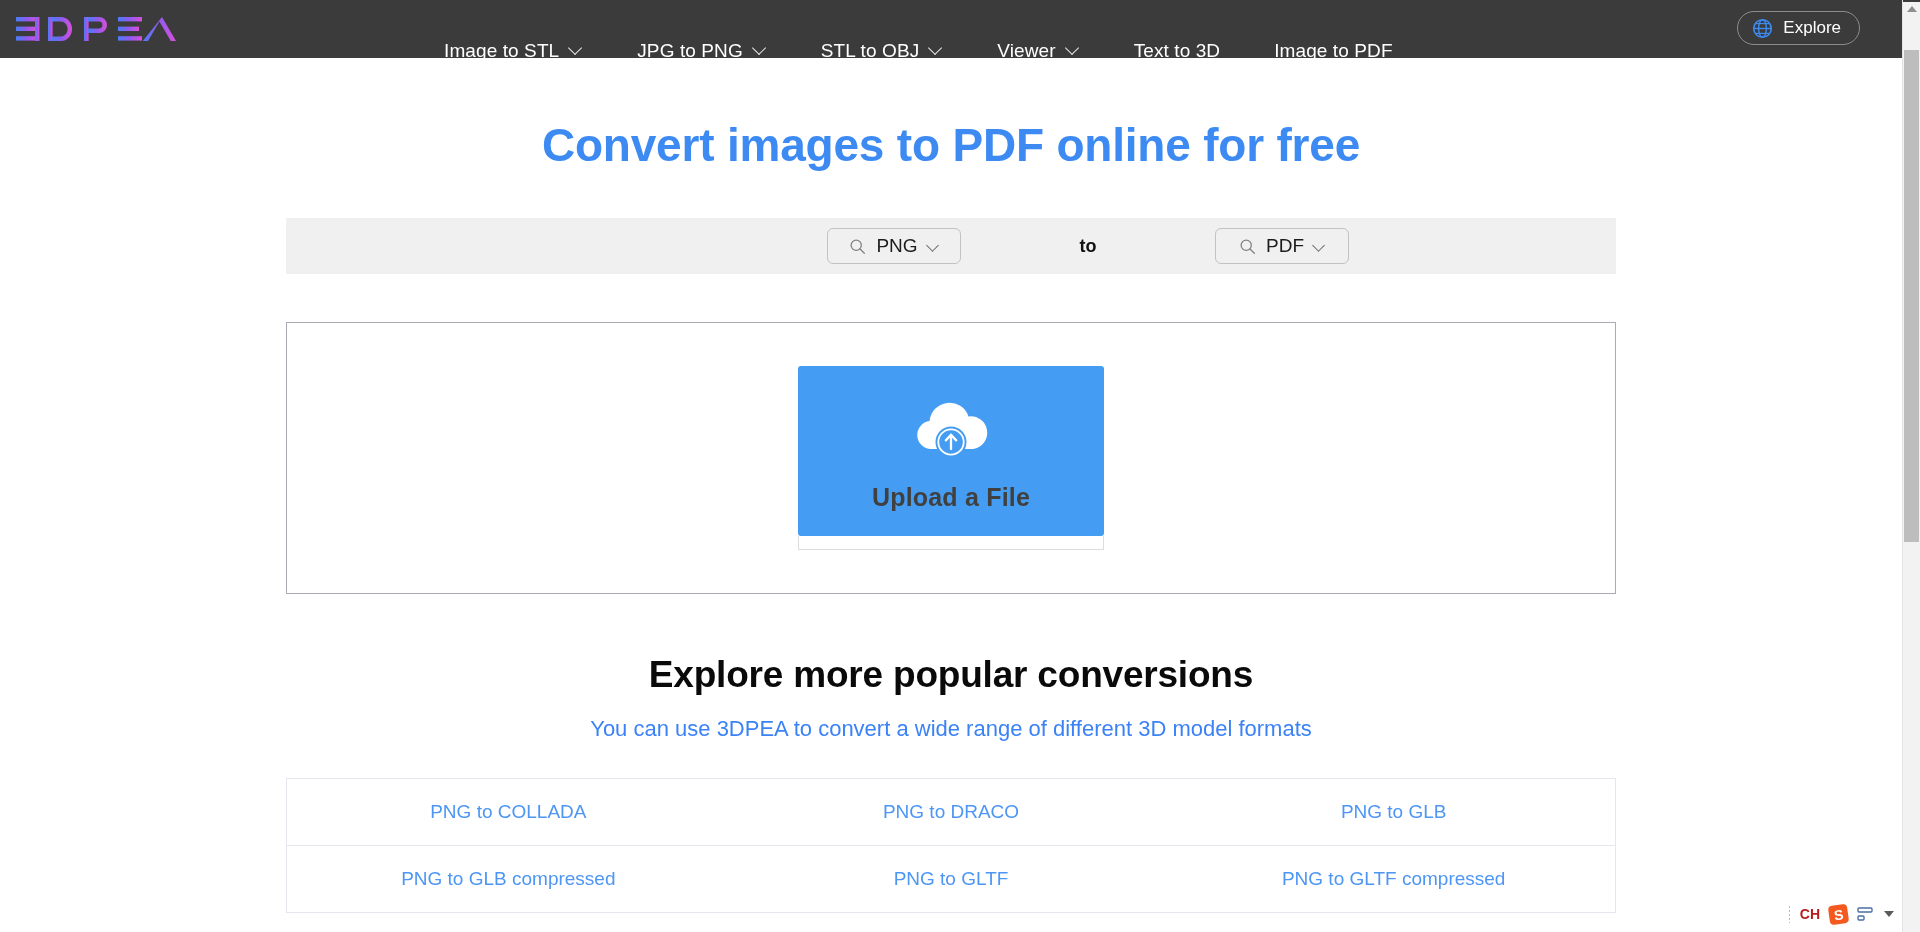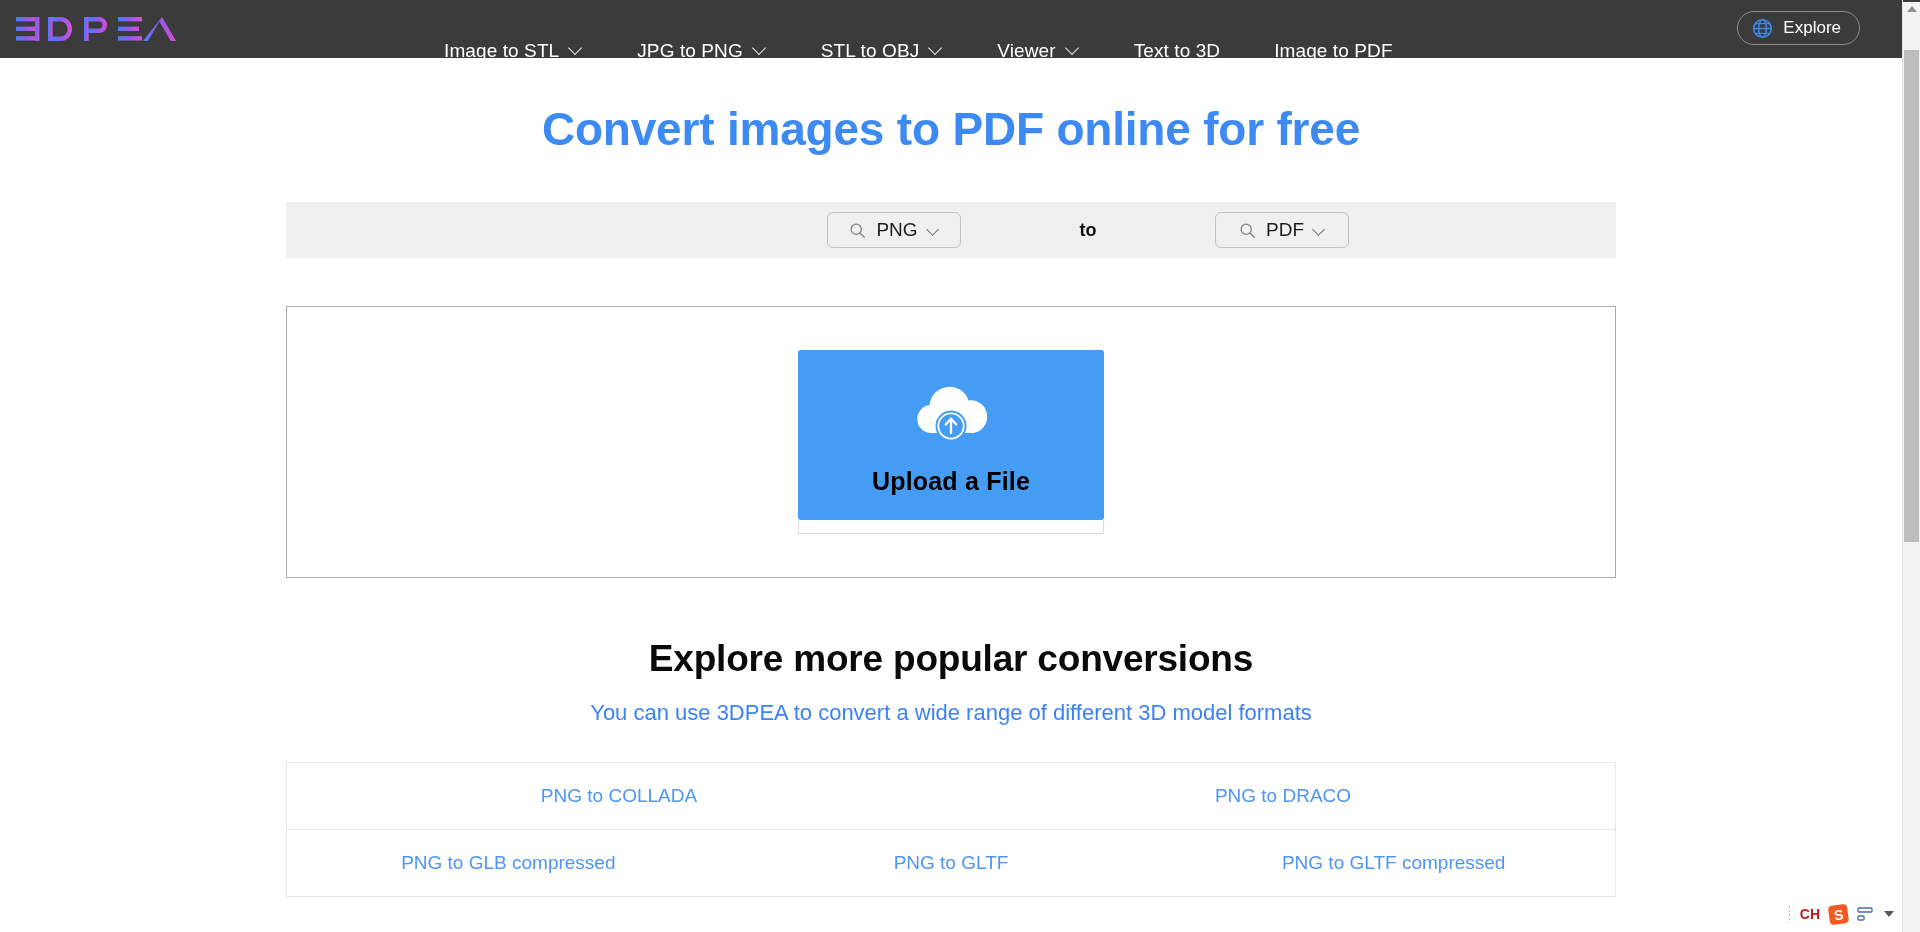--- a/index.html
+++ b/index.html
@@ -99,7 +99,7 @@
   .globe { width: 21px; height: 21px; display: block; }
 
   
-  .hero { text-align: center; padding-top: 44px; }
+  .hero { text-align: center; padding-top: 60px; }
   .hero h1 {
     font-size: 46px;
     font-weight: 700;

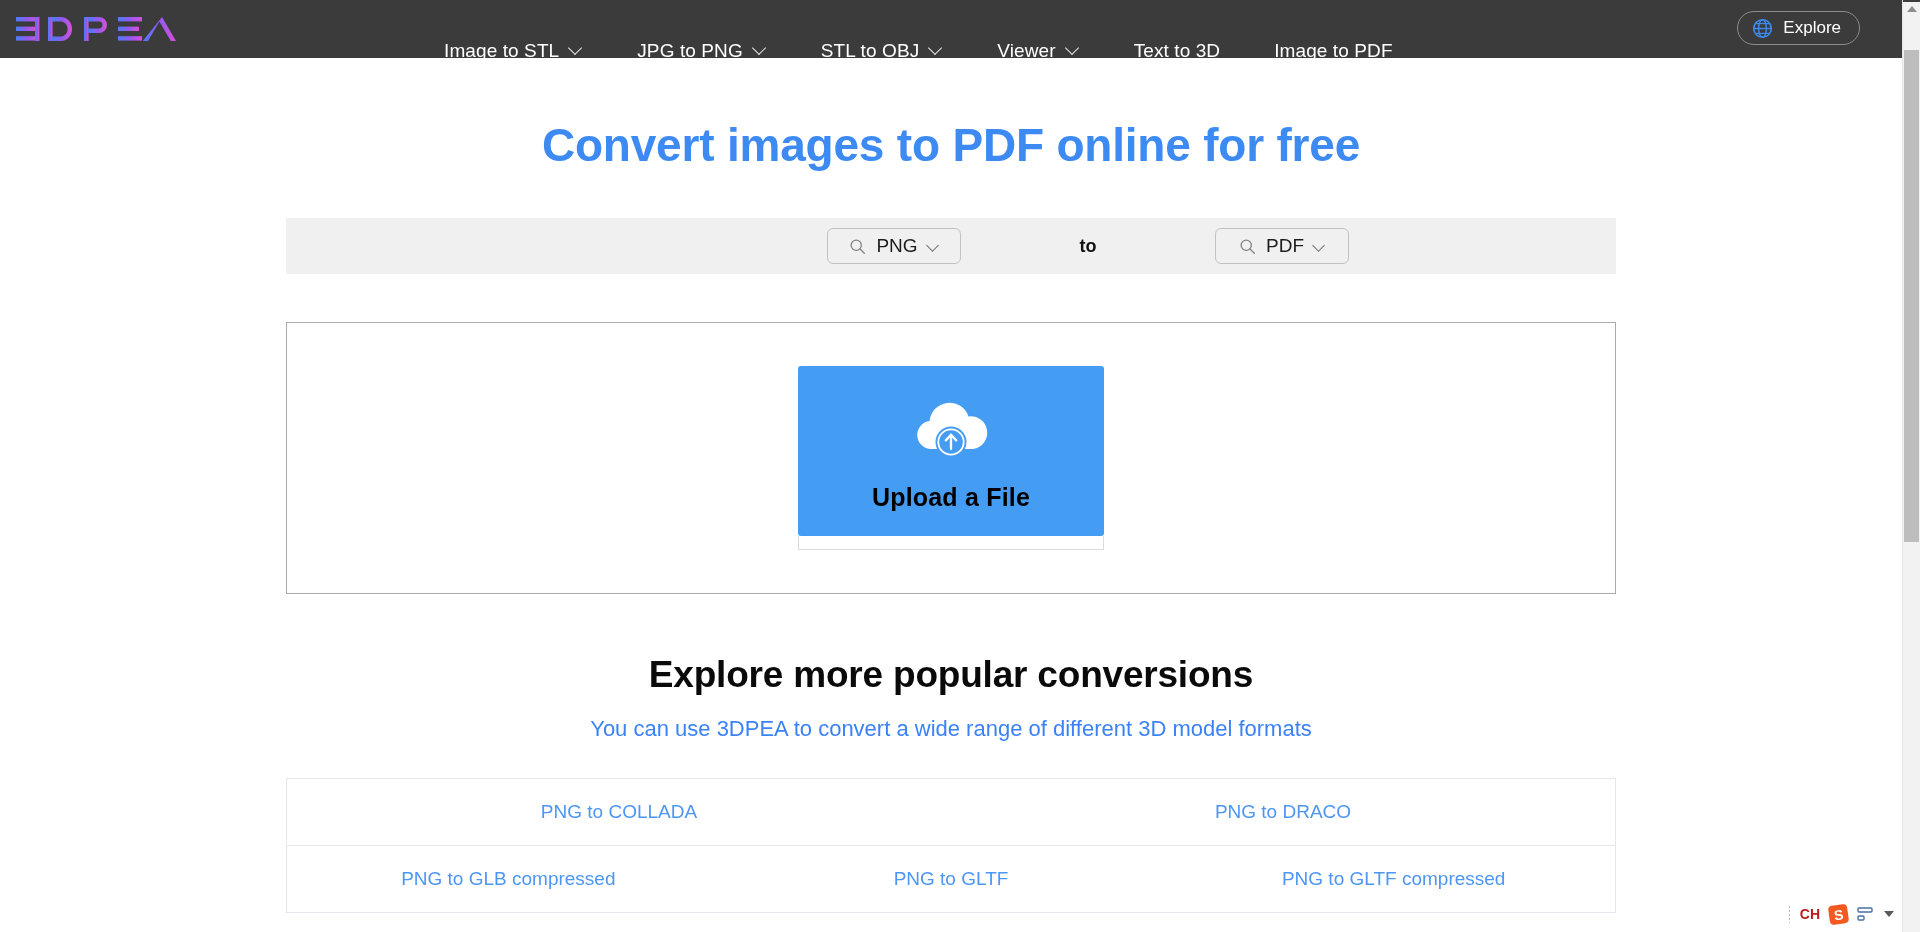--- a/index.html
+++ b/index.html
@@ -187,7 +187,7 @@
   .cloud-icon { width: 88px; height: 74px; display: block; }
   .upload-label {
     margin-top: 18px;
-    color: #000000;
+    color: #404040;
     font-size: 25px;
     font-weight: 700;
     letter-spacing: .2px;

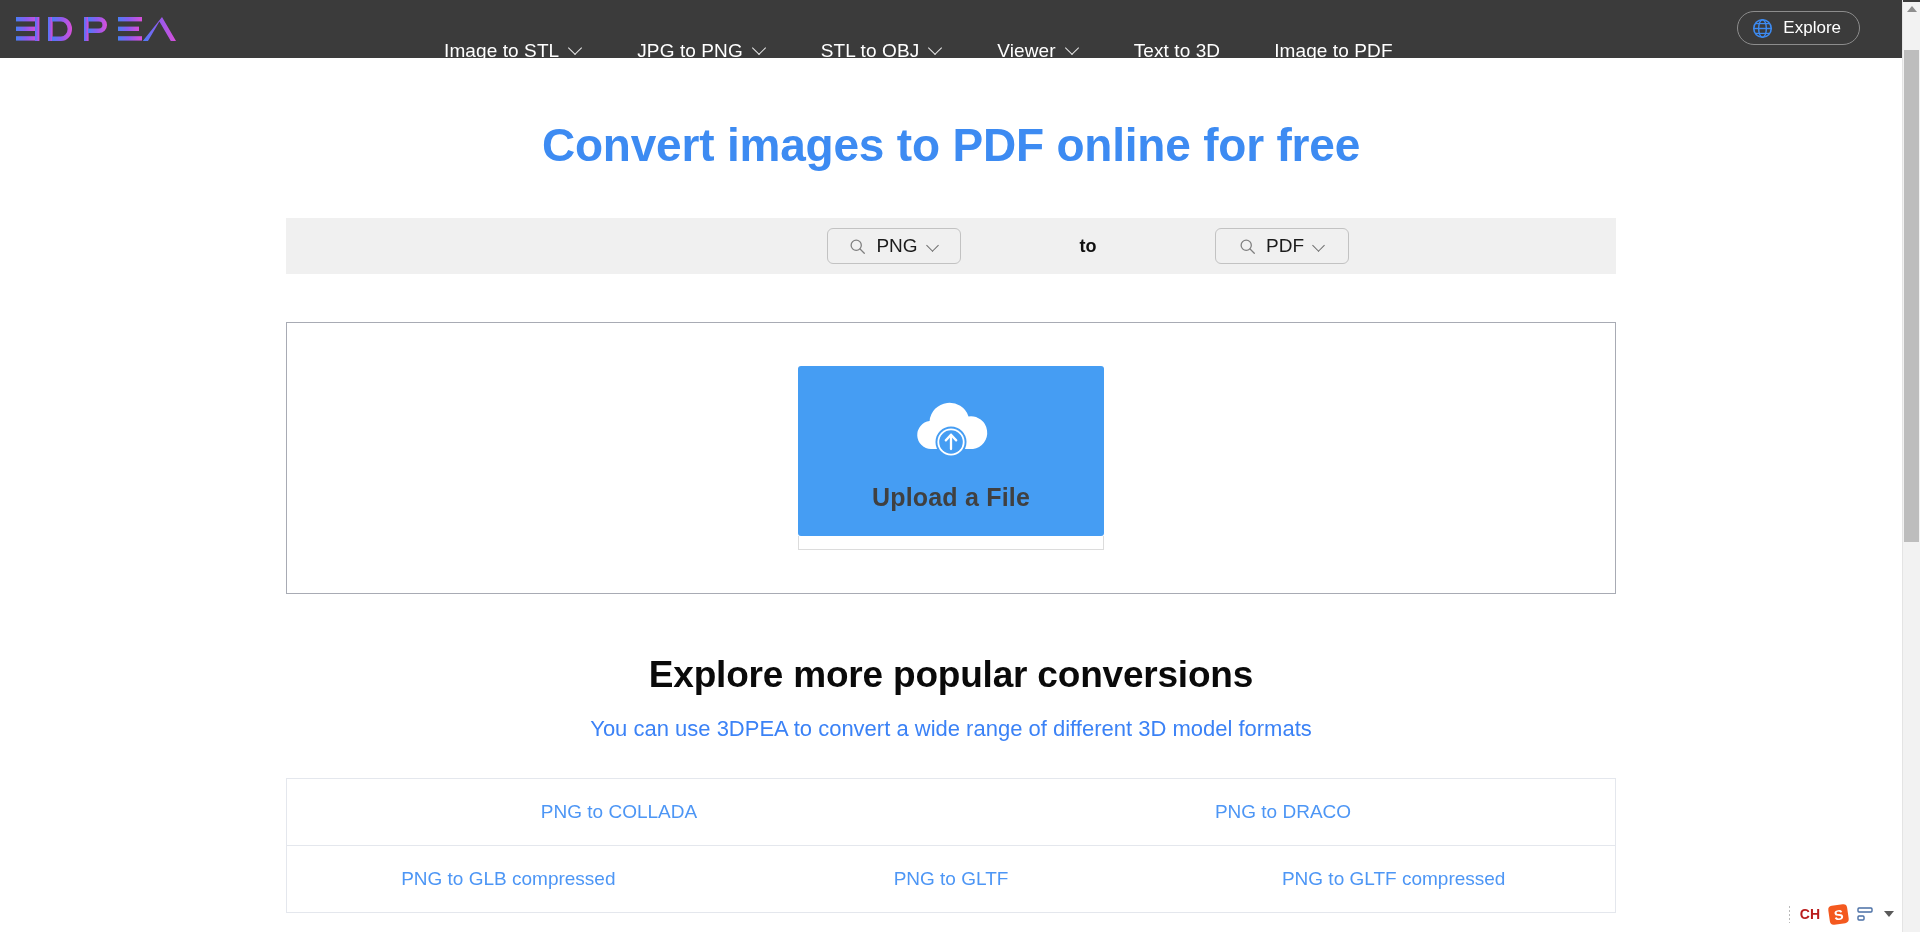--- a/index.html
+++ b/index.html
@@ -445,6 +445,7 @@
         <div class="conv-row">
           <div class="conv-cell">PNG to COLLADA</div>
           <div class="conv-cell">PNG to DRACO</div>
+          <div class="conv-cell">PNG to GLB</div>
         </div>
         <div class="conv-row">
           <div class="conv-cell">PNG to GLB compressed</div>

